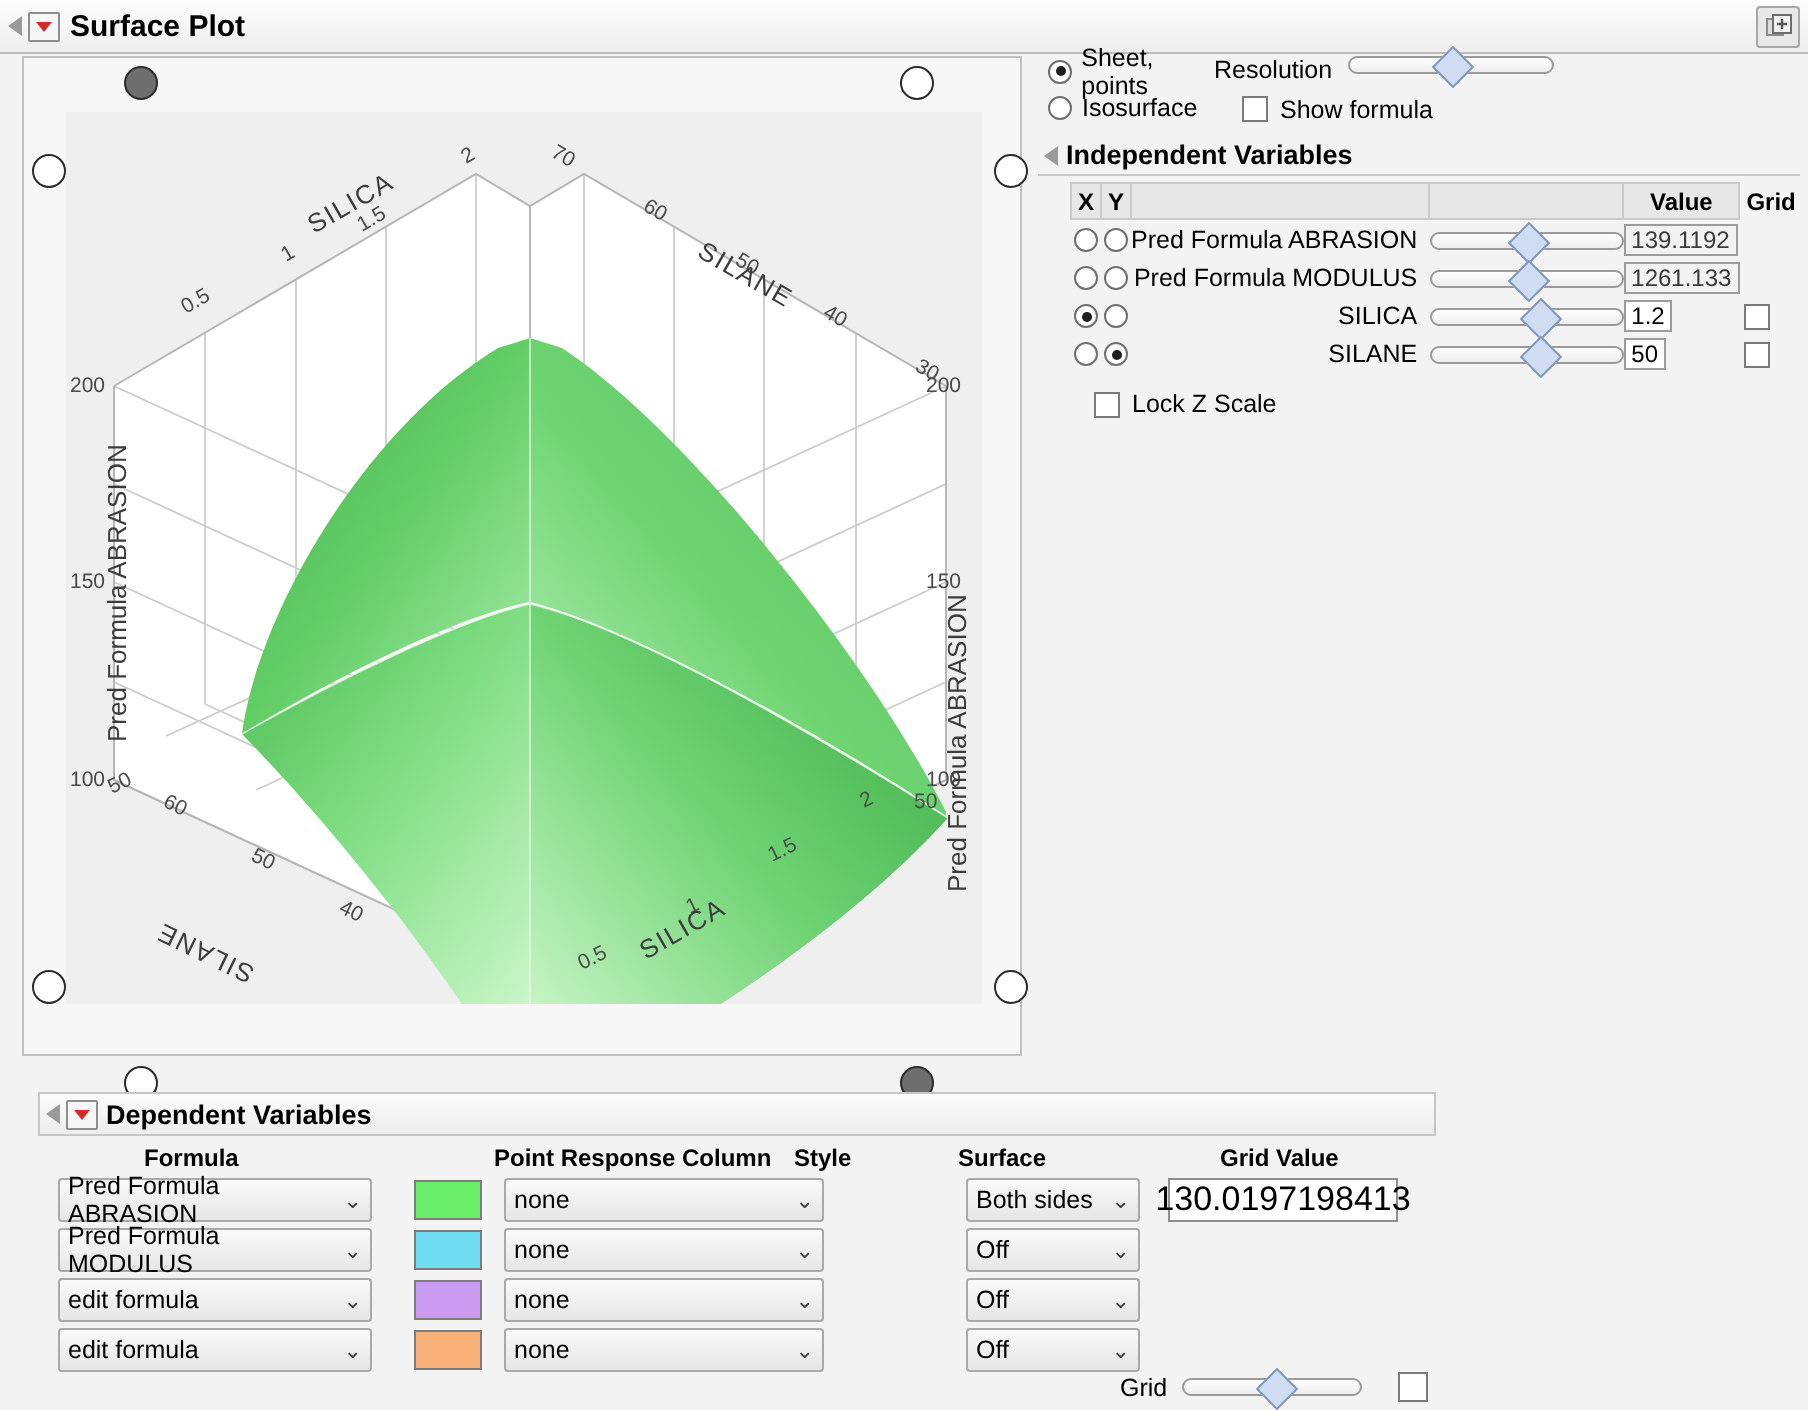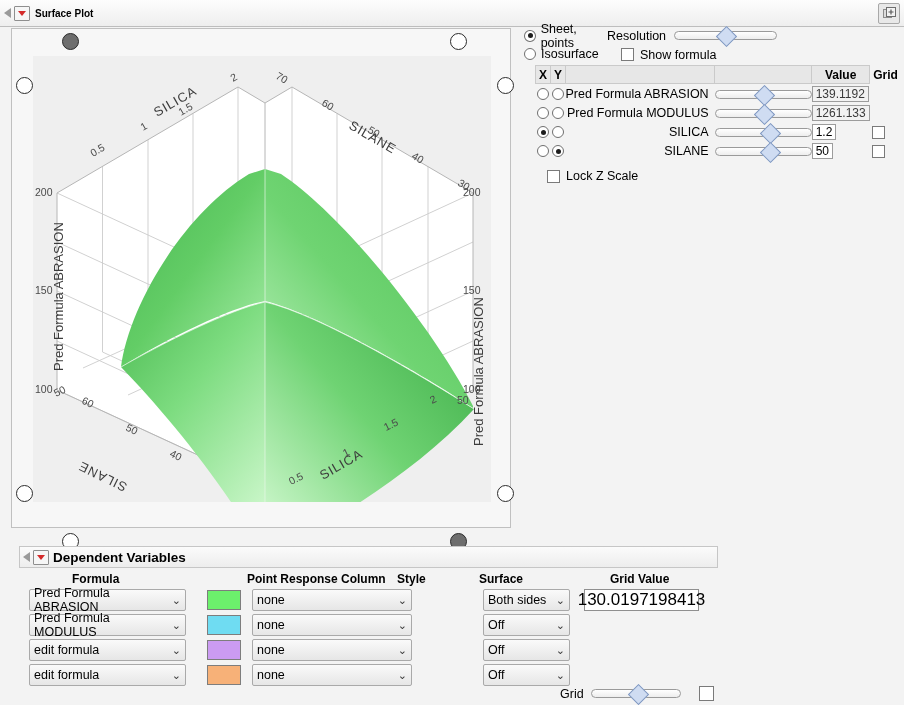--- a/index.html
+++ b/index.html
@@ -33,7 +33,7 @@
     border-left:4px solid transparent;border-right:4px solid transparent;
     border-top:5px solid #d42a2a;
   }
-  #titlebar .ttl{font-weight:bold;font-size:10px;margin-left:5px;letter-spacing:0;}
+  #titlebar .ttl{font-weight:bold;font-size:15px;margin-left:5px;letter-spacing:0;}
   #win-icon{
     position:absolute;right:4px;top:3px;width:20px;height:19px;
     border:1px solid #a8a8a8;background:#e8e8e8;border-radius:2px;

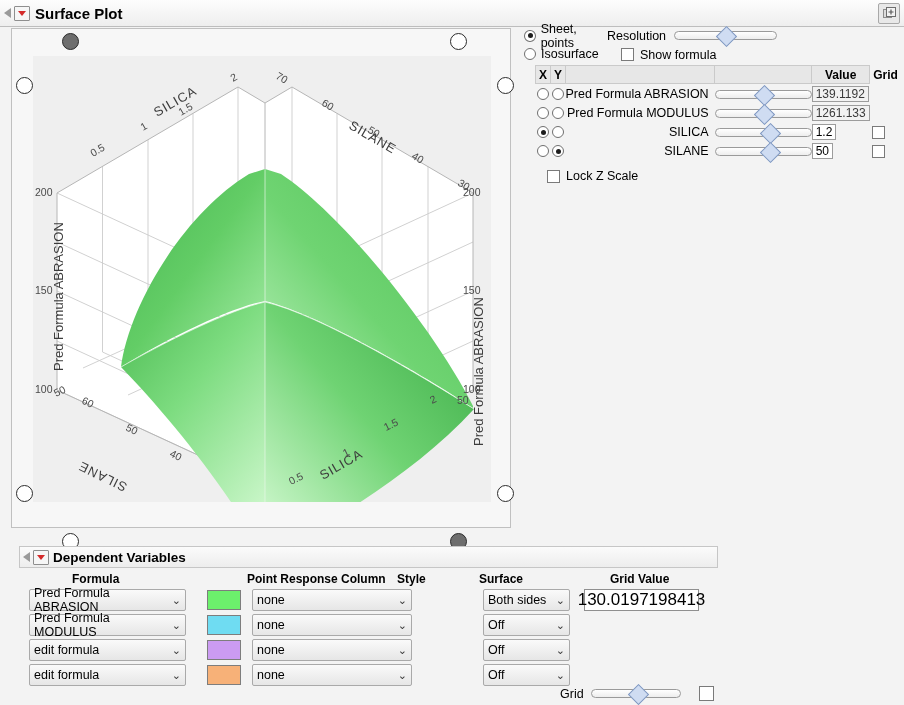--- a/index.html
+++ b/index.html
@@ -326,7 +326,7 @@
       </div>
     </div>
     <div style="margin-left:-4px;">
-      <div style="display:flex;align-items:center;height:15px;">
+      <div style="display:flex;height:15px;">
         <span style="font-size:12.5px;">Resolution</span>
         <span class="sliderwrap" style="width:103px;margin-left:8px;">
           <span class="track" style="width:103px;display:block;"></span>

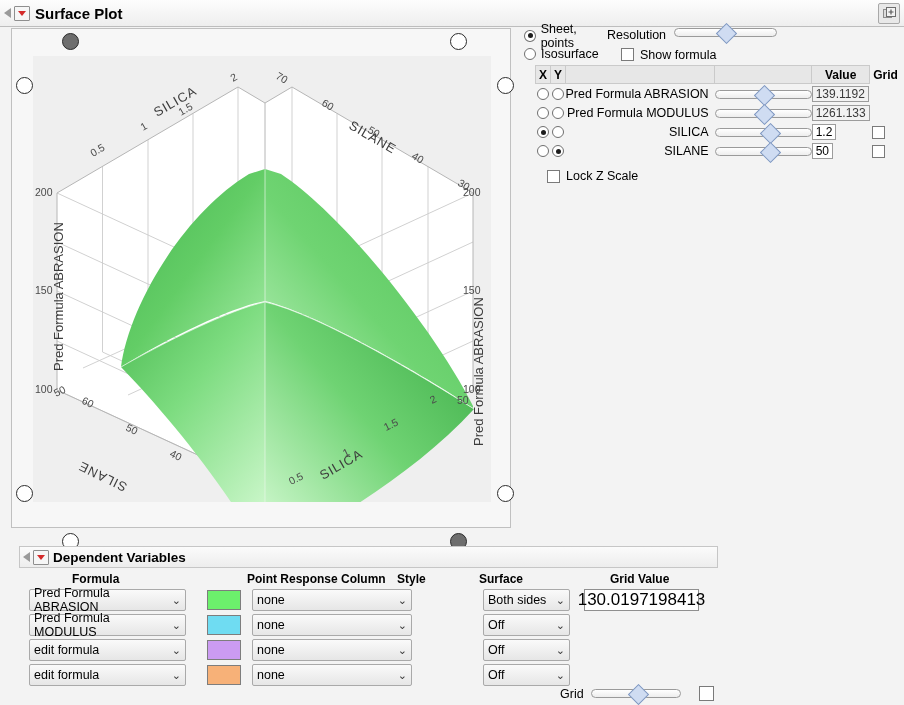--- a/index.html
+++ b/index.html
@@ -340,6 +340,10 @@
     </div>
   </div>
 
+  <div id="ivtitle">
+    <span class="tri"></span>
+    <b>Independent Variables</b>
+  </div>
 
   <table class="ivtbl">
     <thead>

